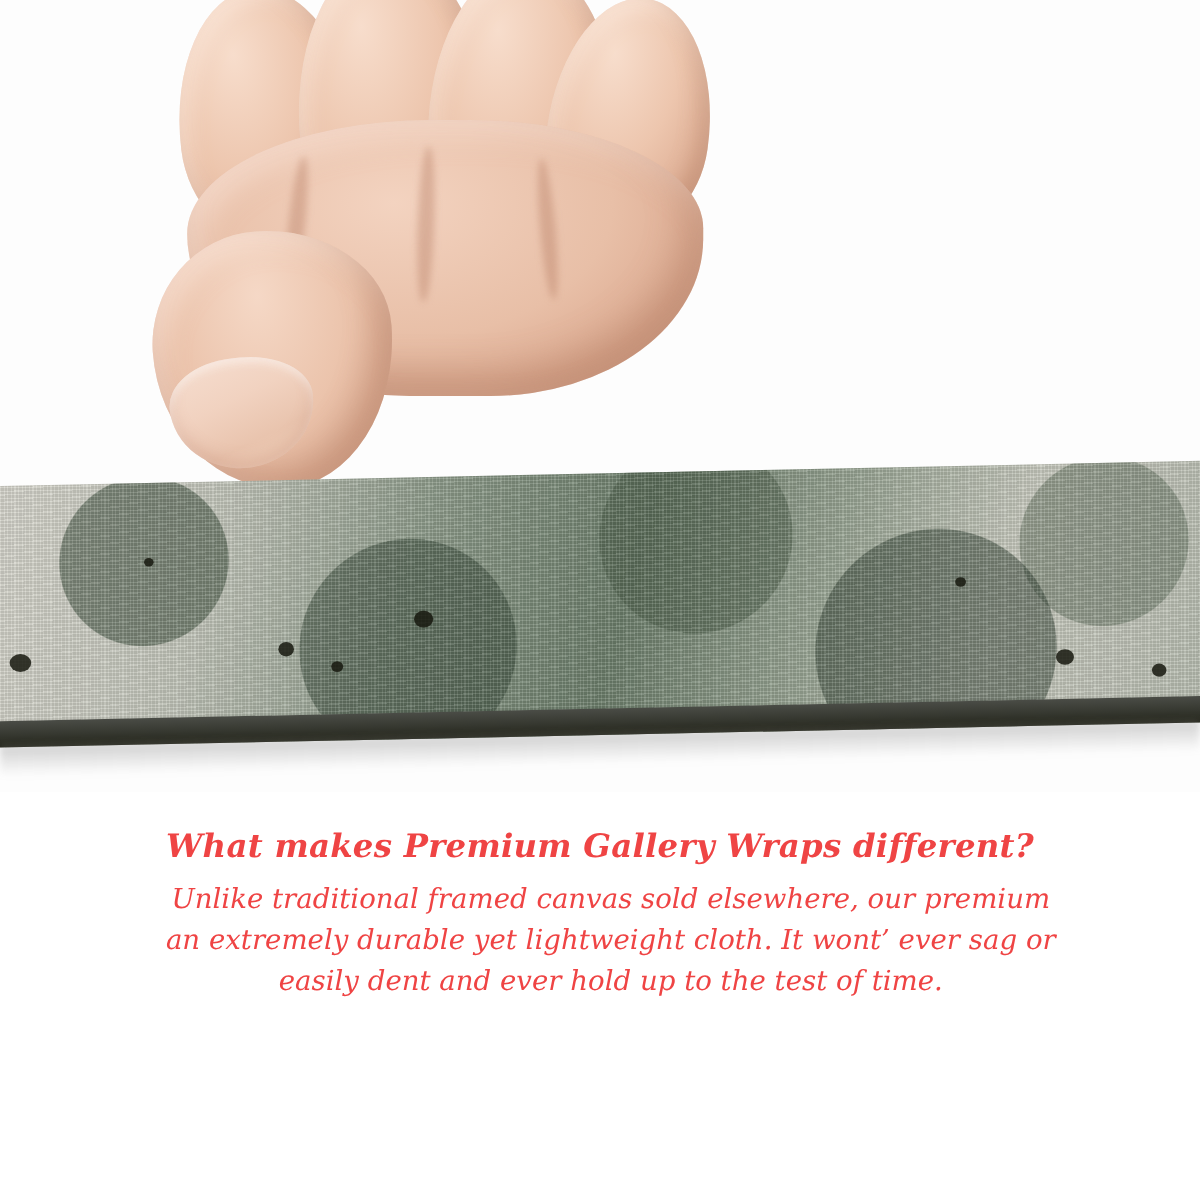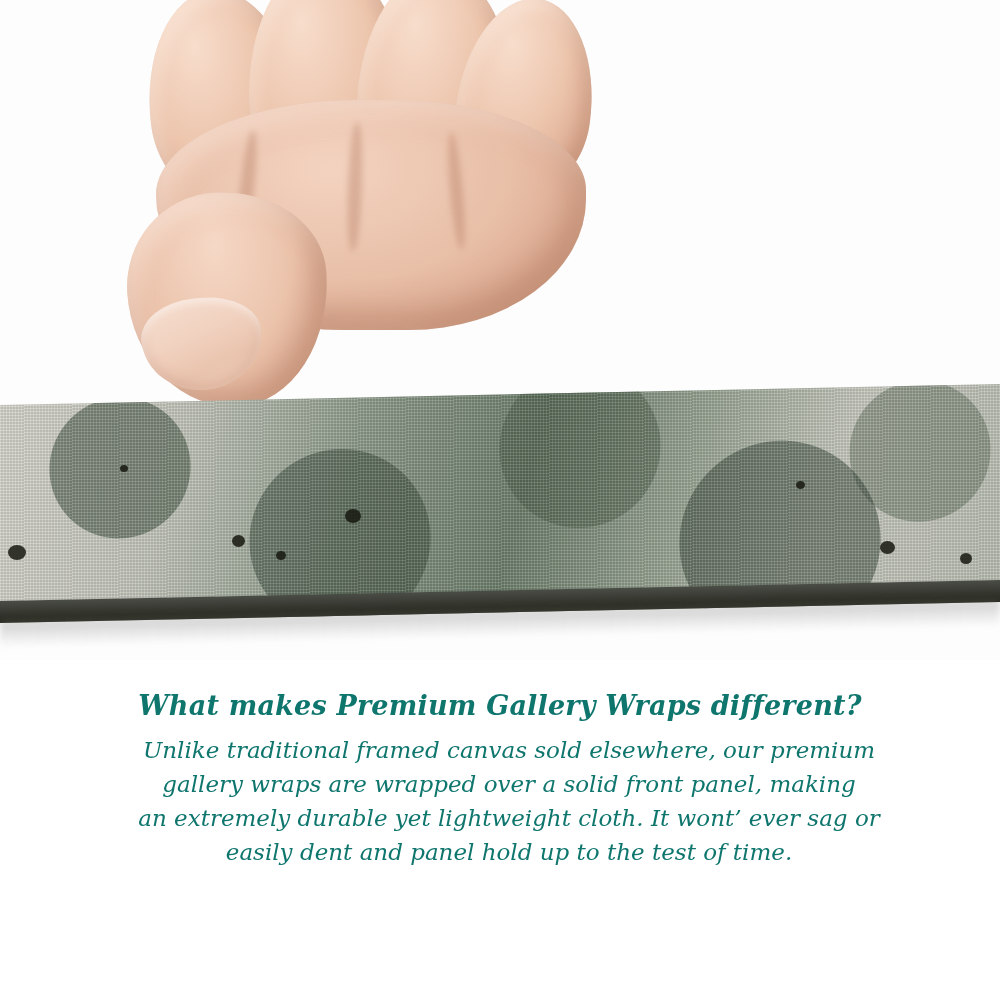--- a/index.html
+++ b/index.html
@@ -169,7 +169,7 @@
     text-align: center;
     font-family: "DejaVu Serif", serif;
     font-style: italic;
-    color: #0f766e;
+    color: #ef4444;
   }
   .caption-heading {
     font-size: 27px;

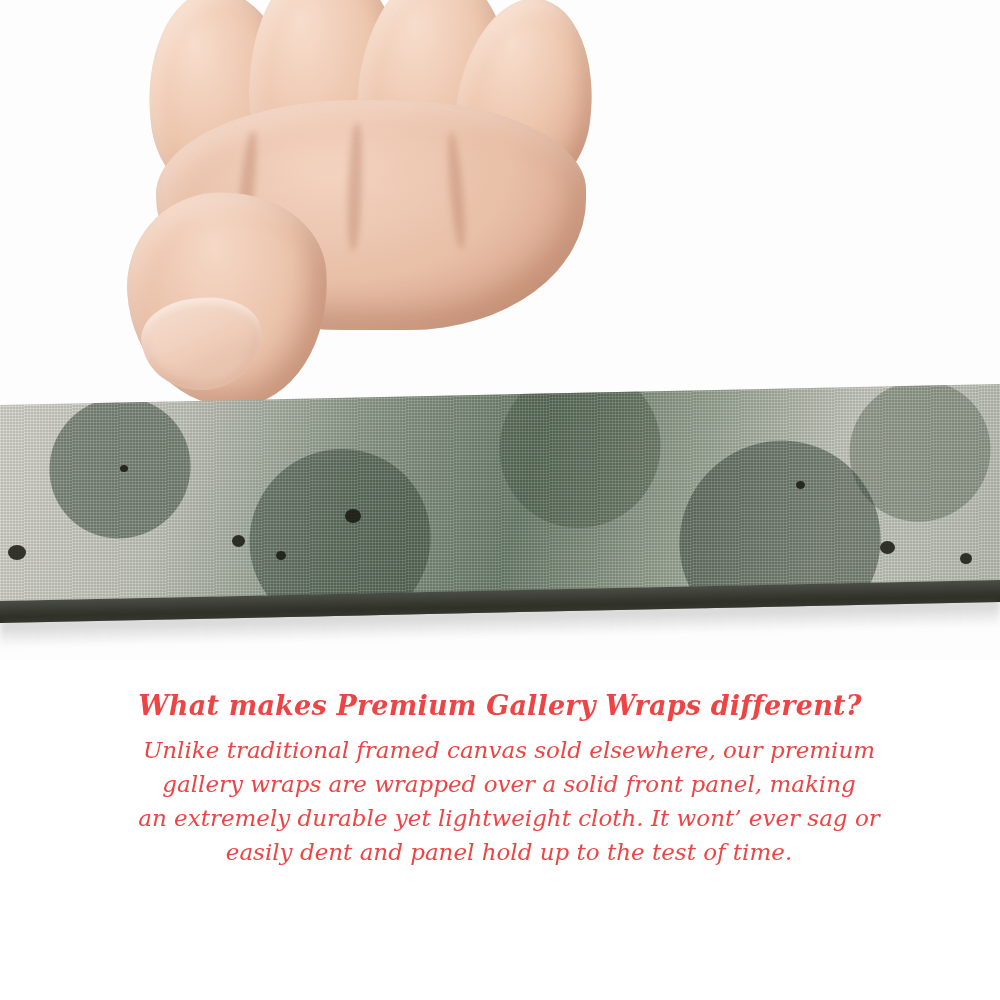--- a/index.html
+++ b/index.html
@@ -225,7 +225,6 @@
   <div class="caption">
     <div class="caption-heading">What makes Premium Gallery Wraps different?</div>
     <div class="caption-line">Unlike traditional framed canvas sold elsewhere, our premium</div>
-    <div class="caption-line">gallery wraps are wrapped over a solid front panel, making</div>
     <div class="caption-line">an extremely durable yet lightweight cloth. It wont’ ever sag or</div>
     <div class="caption-line">easily dent and panel hold up to the test of time.</div>
   </div>

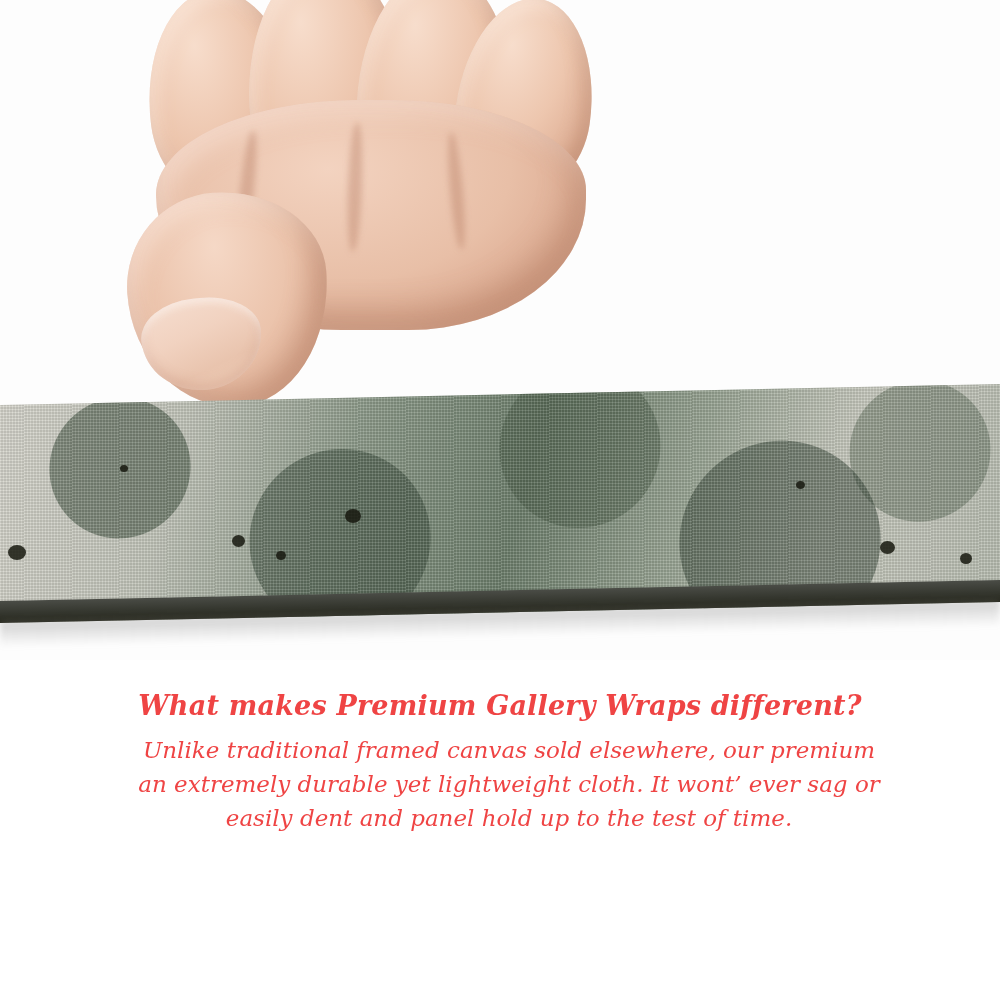--- a/index.html
+++ b/index.html
@@ -226,7 +226,7 @@
     <div class="caption-heading">What makes Premium Gallery Wraps different?</div>
     <div class="caption-line">Unlike traditional framed canvas sold elsewhere, our premium</div>
     <div class="caption-line">an extremely durable yet lightweight cloth. It wont’ ever sag or</div>
-    <div class="caption-line">easily dent and panel hold up to the test of time.</div>
+    <div class="caption-line">easily dent and ever hold up to the test of time.</div>
   </div>
 
 </div>

